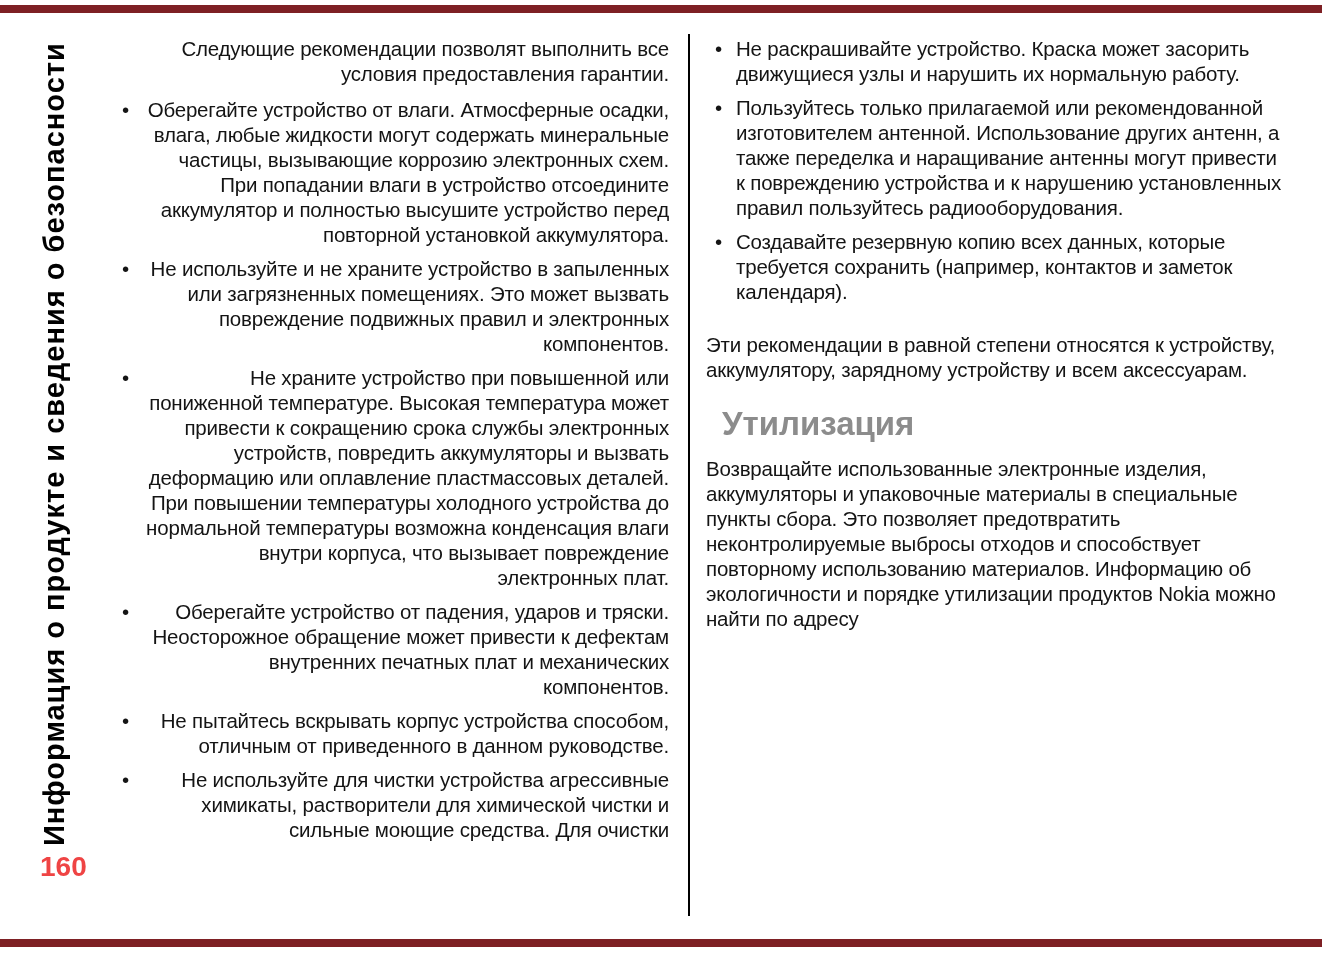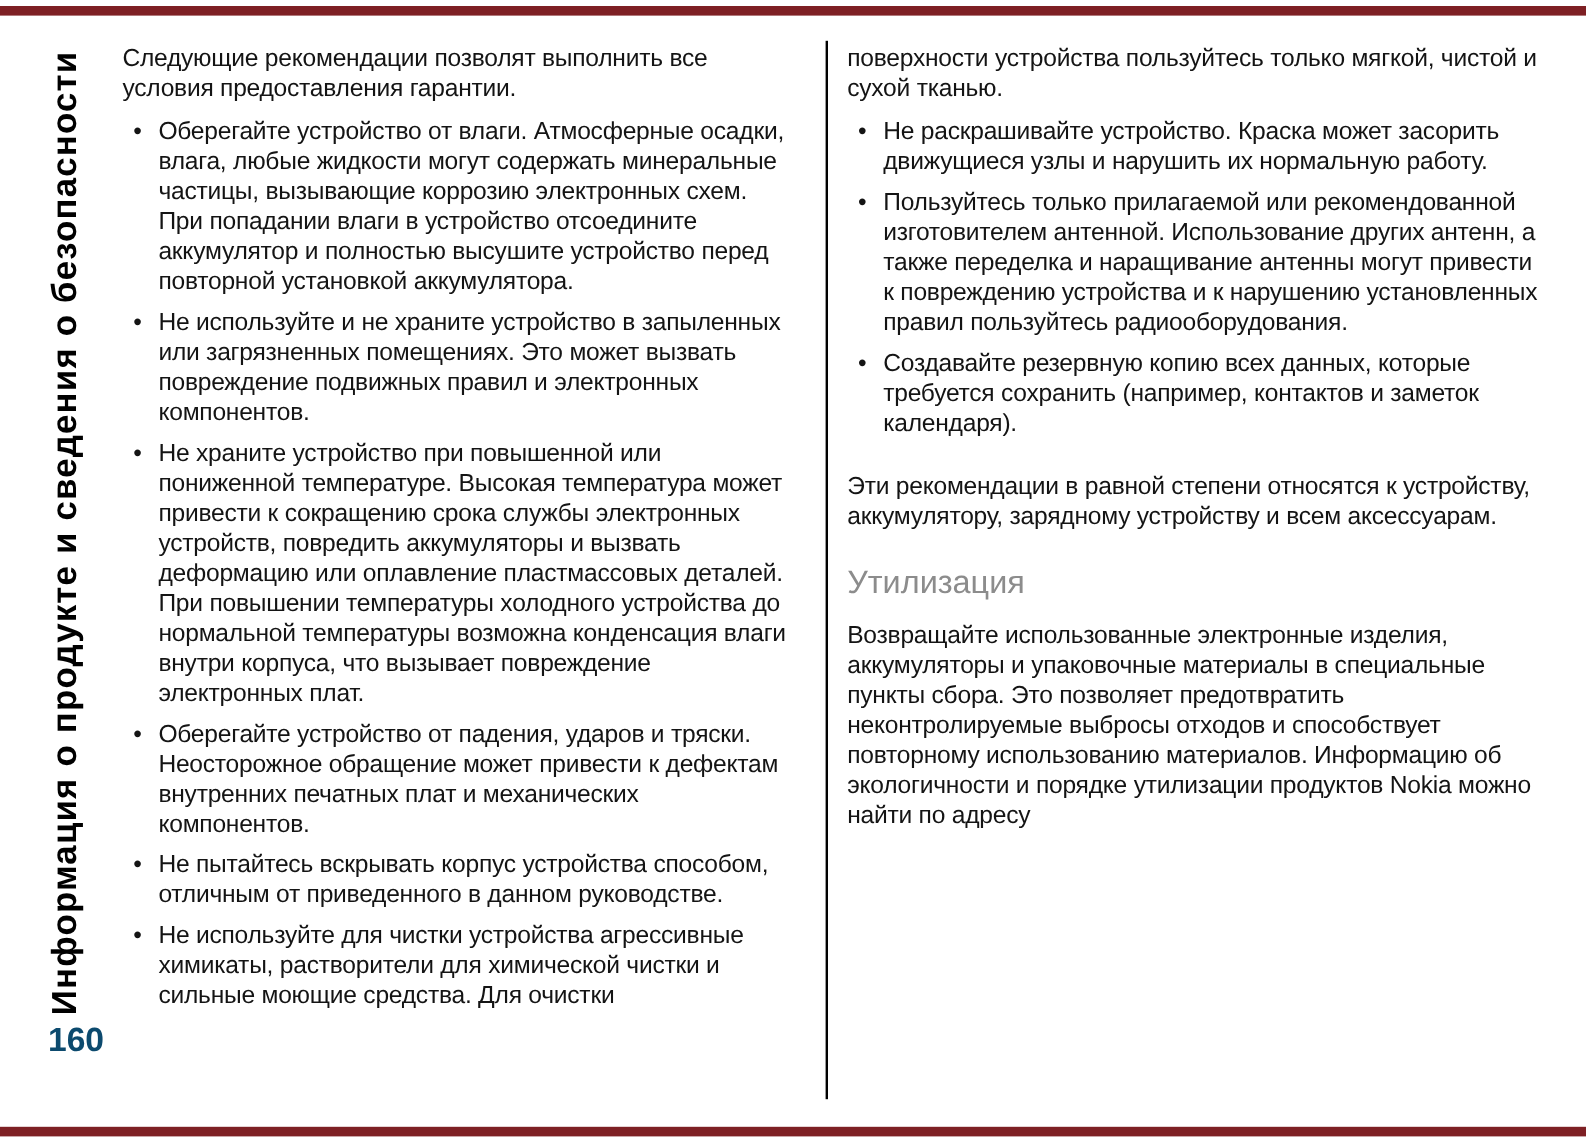--- a/index.html
+++ b/index.html
@@ -28,7 +28,7 @@
     font-size:28px;font-weight:bold;color:#0c4a6e;
   }
   .col{position:absolute;top:36px;font-size:20.5px;line-height:25px;letter-spacing:-0.2px;}
-  .col-left{left:102px;width:556px;}
+  .col-left{left:113px;width:556px;text-align:right;}
   .col-right{left:706px;width:580px;}
   .col p{margin:0 0 11px 0;}
   .col ul{list-style:none;margin:0 0 28px 0;padding:0;}

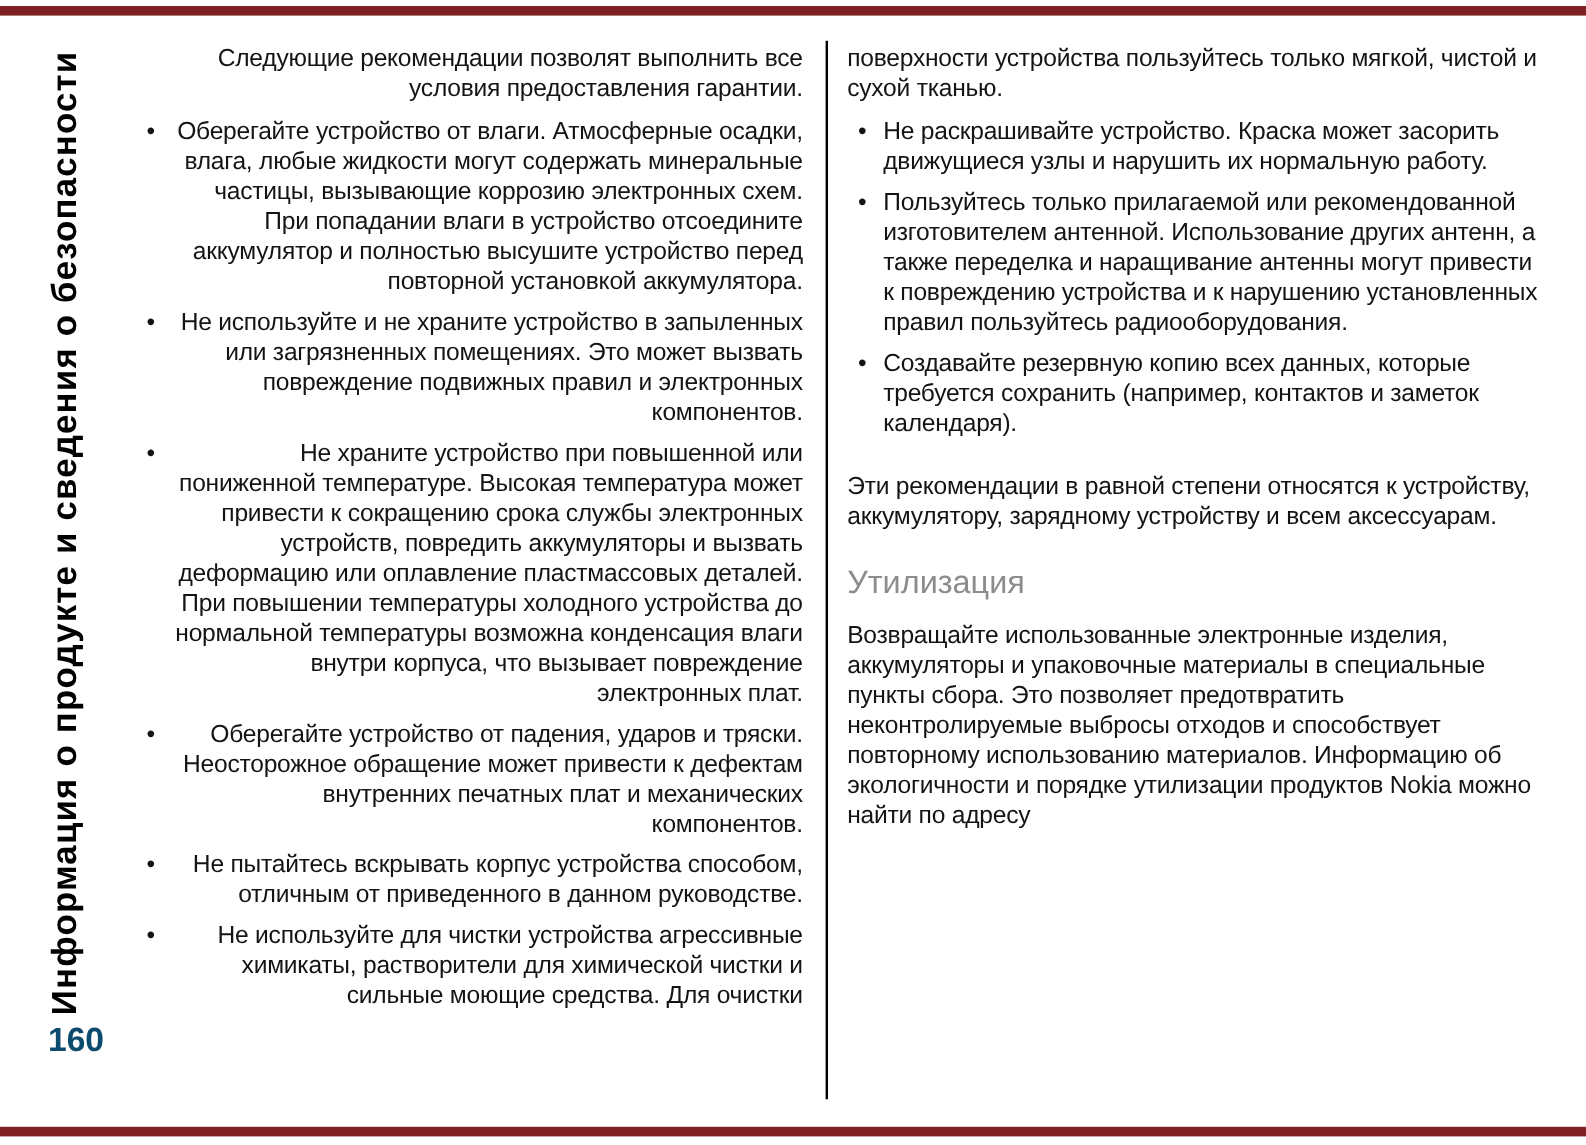--- a/index.html
+++ b/index.html
@@ -63,7 +63,6 @@
 </div>
 
 <div class="col col-right">
-  <p>поверхности устройства пользуйтесь только мягкой, чистой и сухой тканью.</p>
   <ul>
     <li>Не раскрашивайте устройство. Краска может засорить движущиеся узлы и нарушить их нормальную работу.</li>
     <li>Пользуйтесь только прилагаемой или рекомендованной изготовителем антенной. Использование других антенн, а также переделка и наращивание антенны могут привести к повреждению устройства и к нарушению установленных правил пользуйтесь радиооборудования.</li>

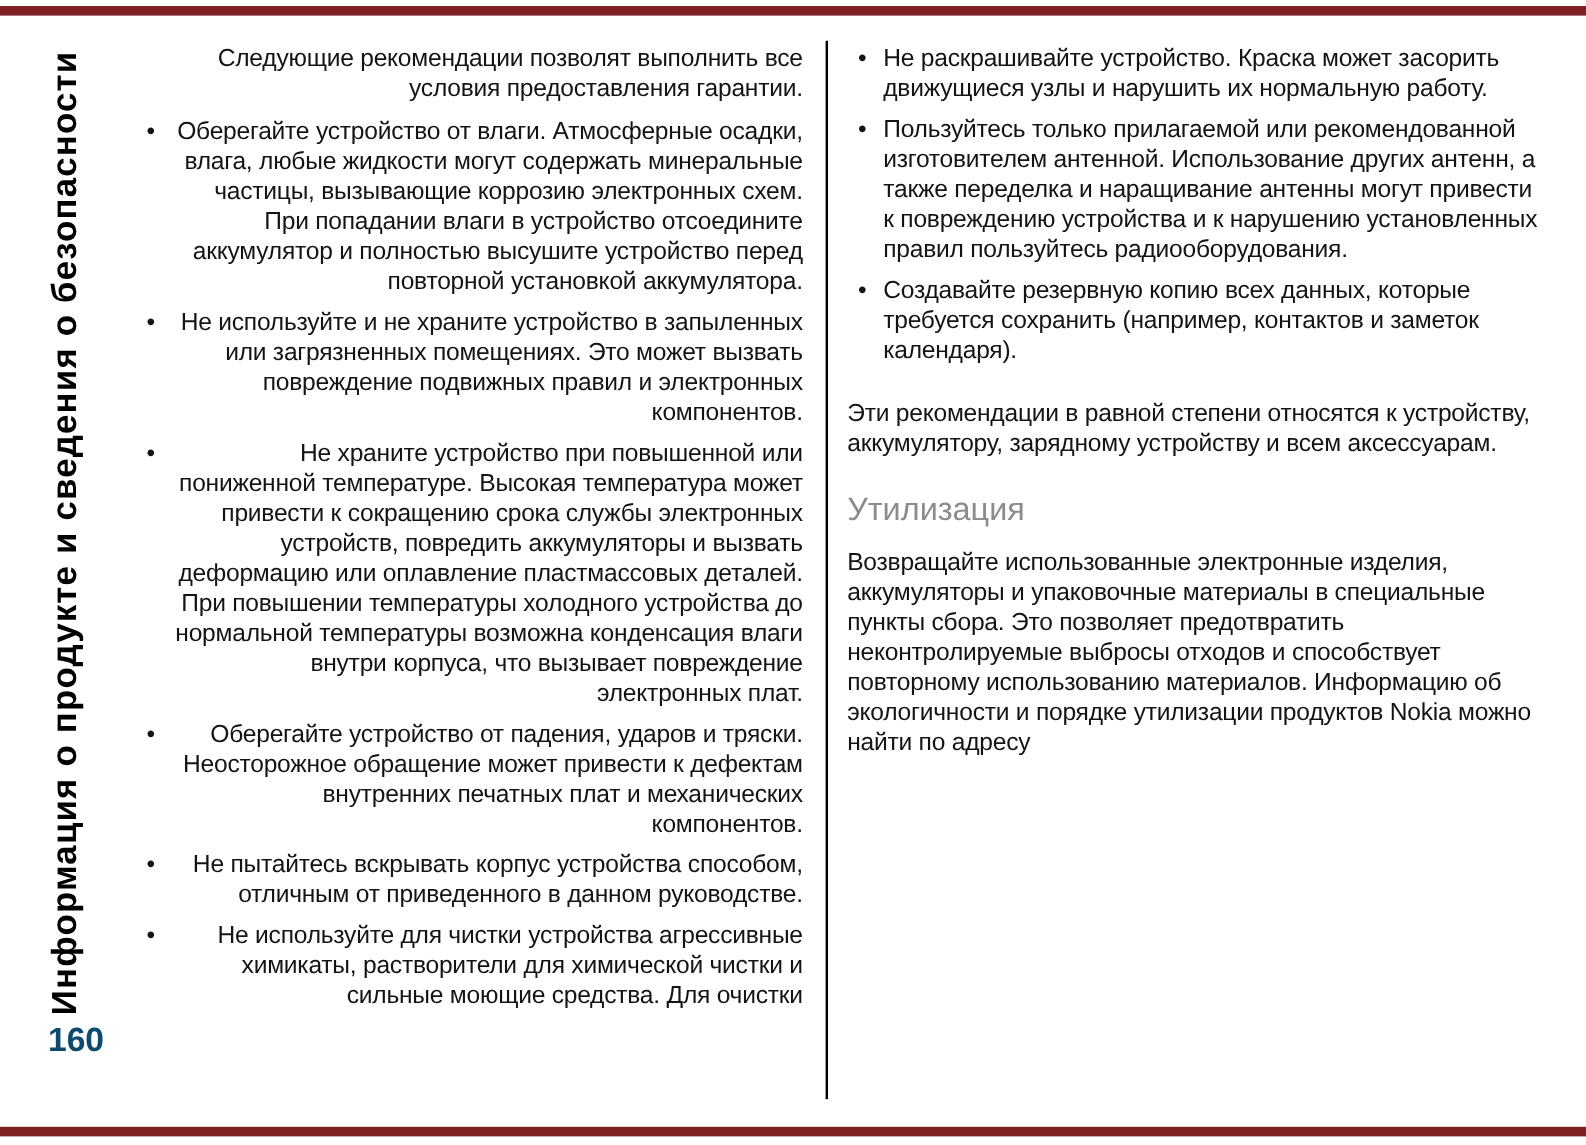--- a/index.html
+++ b/index.html
@@ -35,8 +35,8 @@
   .col li{position:relative;padding-left:30px;margin-bottom:9px;}
   .col li::before{content:"\2022";position:absolute;left:9px;top:0;}
   .section-heading{
-    font-size:27px;line-height:44px;font-weight:normal;
-    color:var(--heading-color);margin:20px 0 10px 0;letter-spacing:0;
+    font-size:33px;line-height:44px;font-weight:bold;
+    color:var(--heading-color);margin:20px 0 10px 16px;letter-spacing:0;
   }
 </style>
 </head>

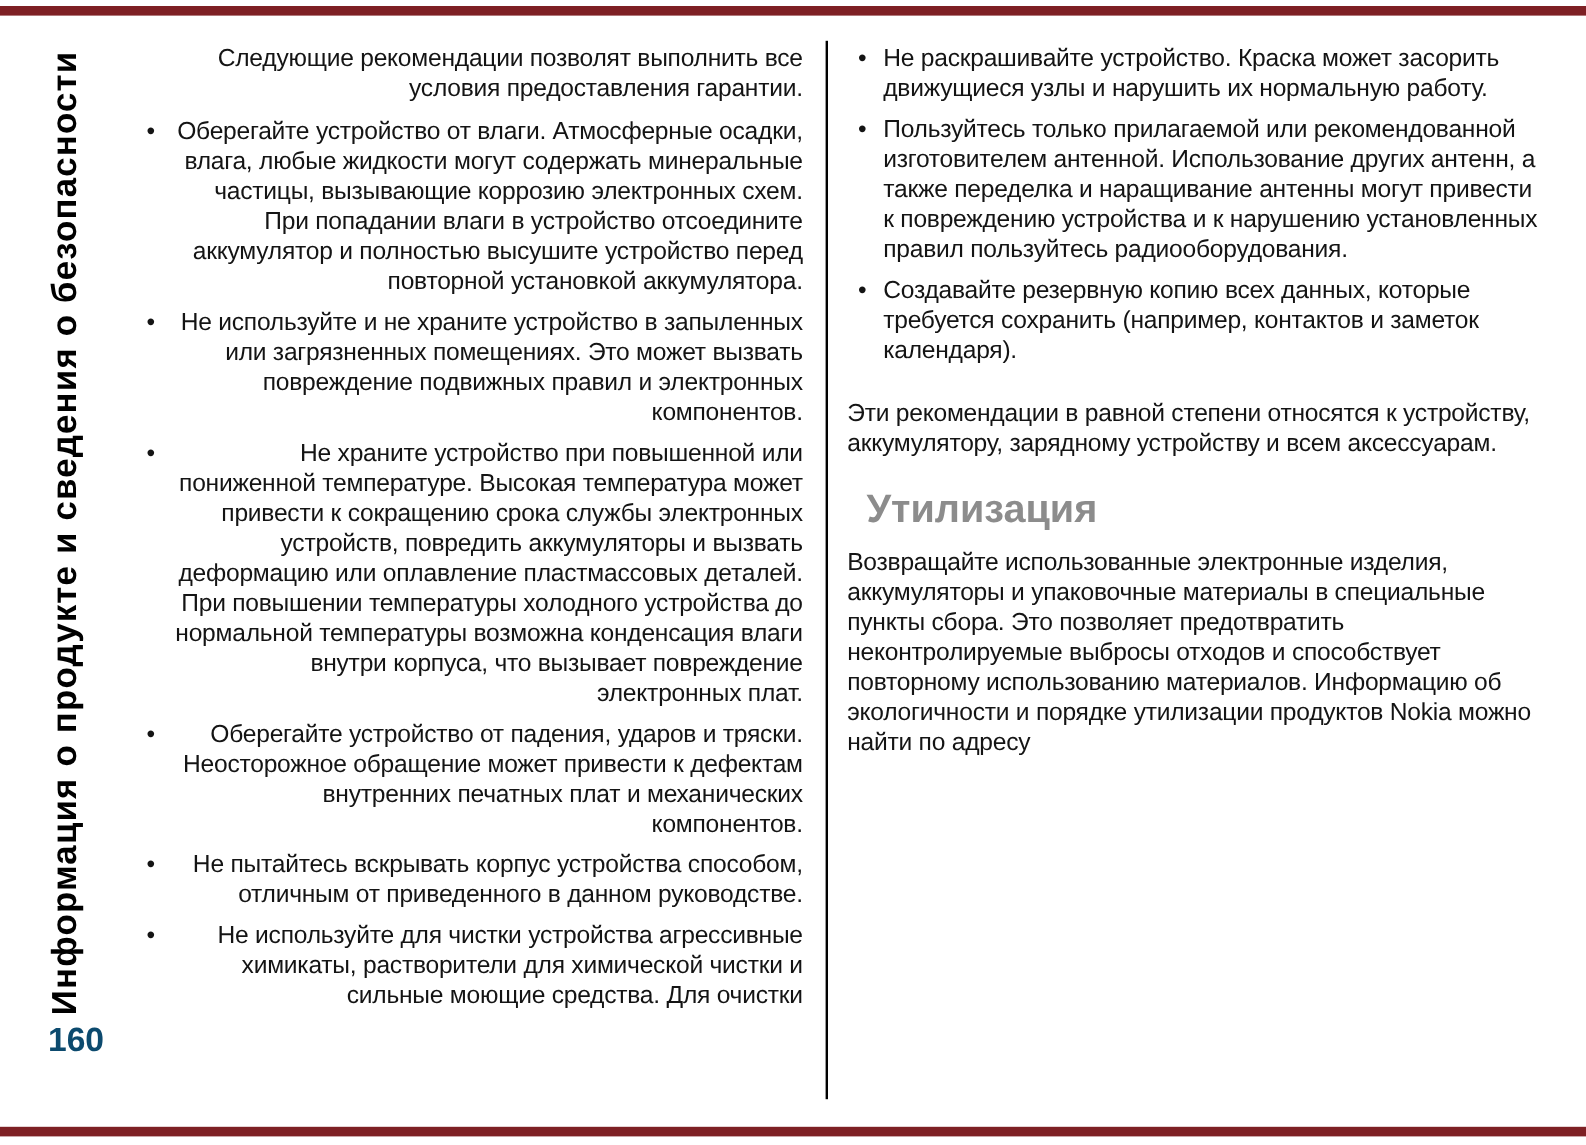--- a/index.html
+++ b/index.html
@@ -25,7 +25,7 @@
   }
   .page-number{
     position:absolute;left:40px;top:851px;
-    font-size:28px;font-weight:bold;color:#0c4a6e;
+    font-size:28px;font-weight:bold;color:#ef4444;
   }
   .col{position:absolute;top:36px;font-size:20.5px;line-height:25px;letter-spacing:-0.2px;}
   .col-left{left:113px;width:556px;text-align:right;}

